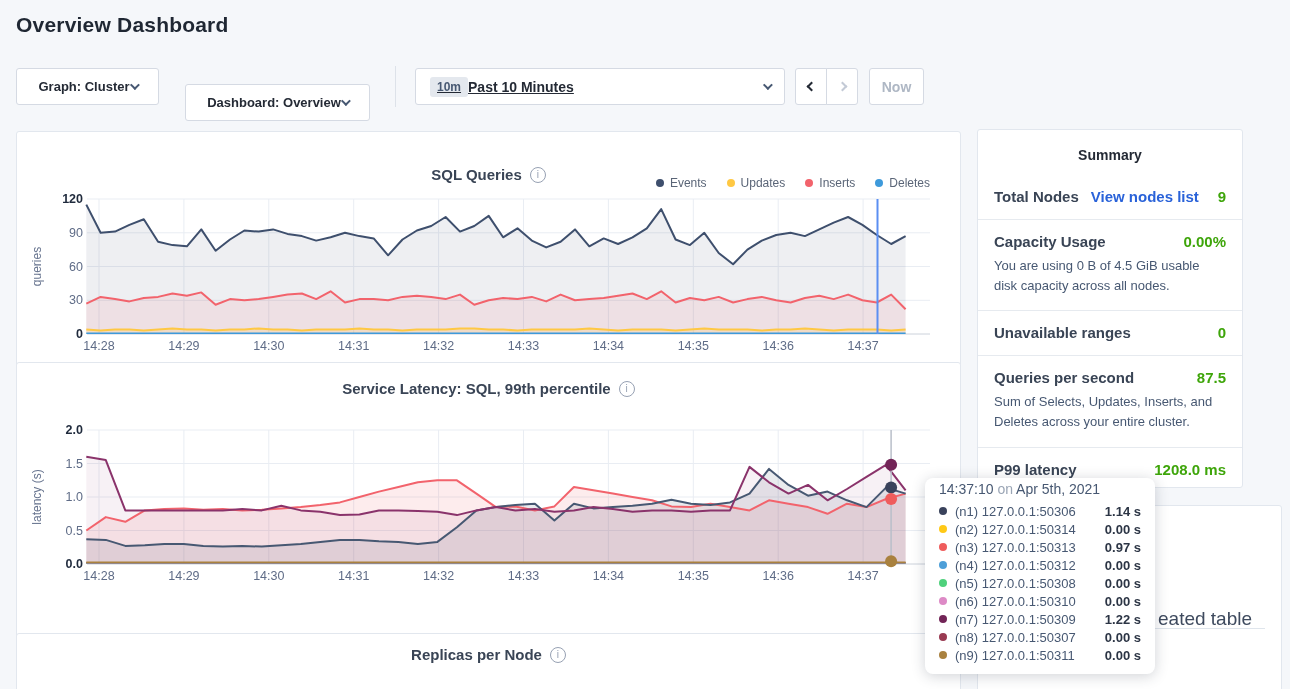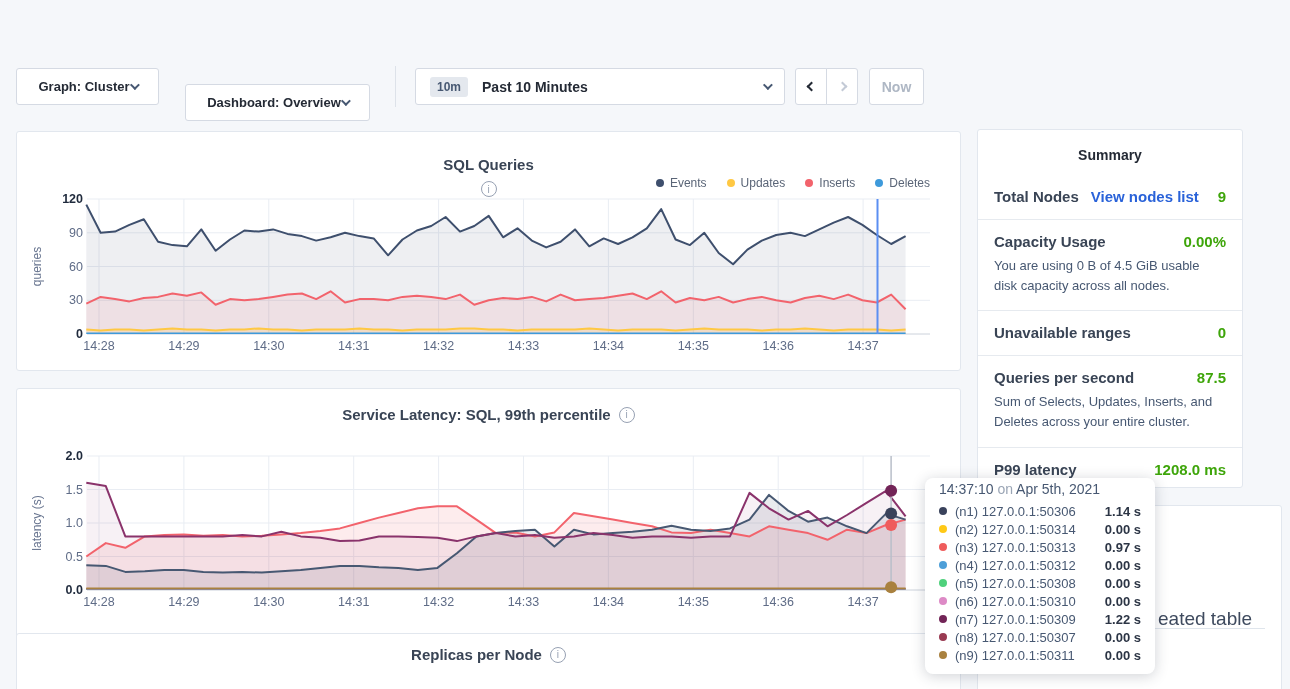--- a/index.html
+++ b/index.html
@@ -61,6 +61,7 @@
 
 <div class="page">
 
+  <div class="page-title">Overview Dashboard</div>
 
   <button class="btn" style="left:16px;width:143px;">
     <span>Graph: Cluster</span>

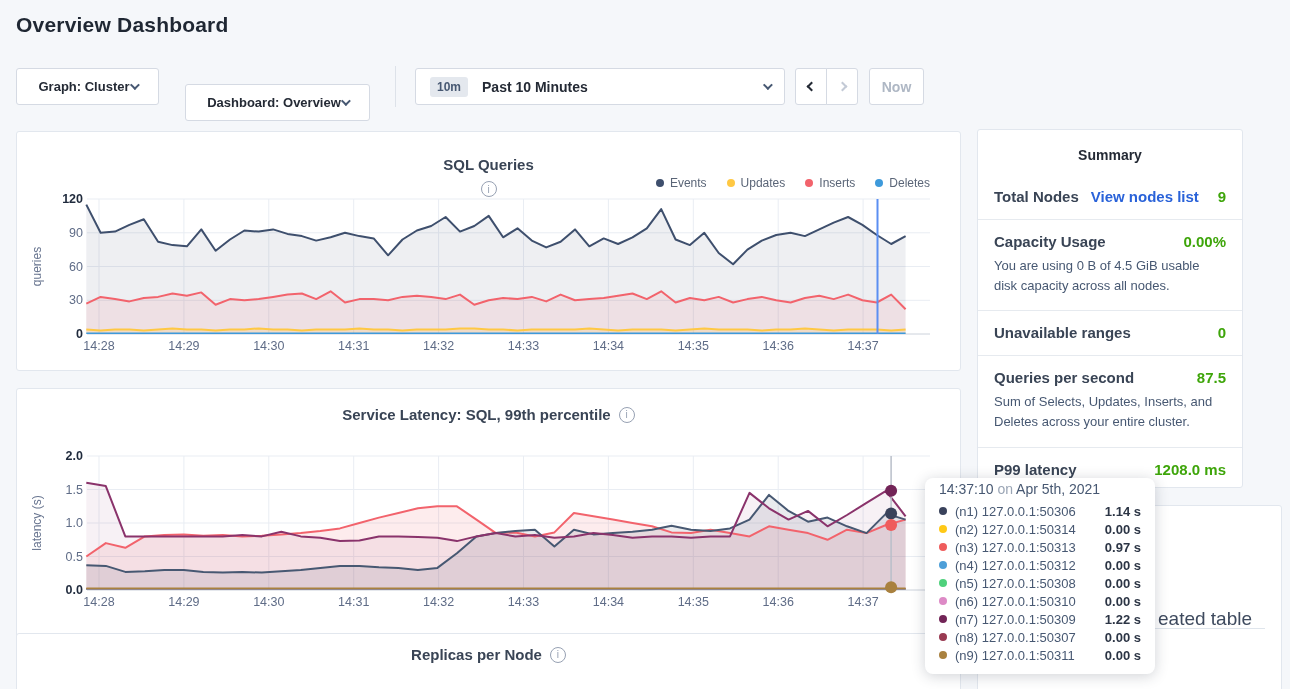--- a/index.html
+++ b/index.html
@@ -16,7 +16,7 @@
   .chev.right { transform:rotate(-45deg); border-color:#c3cad6; }
   .tool-divider { position:absolute; left:395px; top:66px; height:41px; width:1px; background:#dde2e9; }
   .time-badge { background:#e4e8ee; border-radius:3px; padding:3px 7px; font-size:12px; font-weight:bold; color:#475872; }
-  .time-sel { justify-content:flex-start; padding:0 14px; gap:14px; font-size:14px; }
+  .time-sel { justify-content:flex-start; padding:0 14px; font-size:14px;text-decoration:underline; }
   .time-sel .chev { margin-left:auto; }
   .now-btn { color:#aeb7c4; font-size:14px; cursor:default; }
 

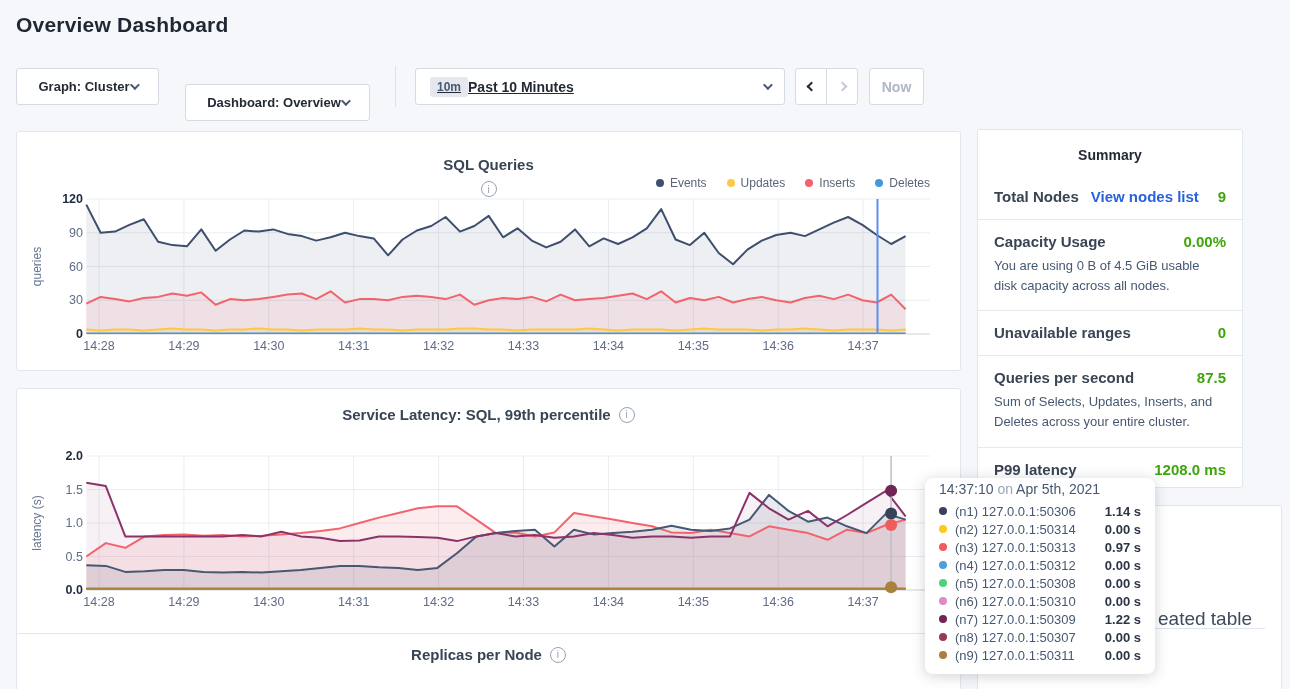--- a/index.html
+++ b/index.html
@@ -86,7 +86,7 @@
   <button class="btn now-btn" style="left:869px;width:55px;">Now</button>
 
   <div class="card" style="left:16px;top:131px;width:945px;height:240px;">
-    <div class="chart-title-row" style="top:24px;flex-direction:column;">
+    <div class="chart-title-row" style="top:34px;">
       <span class="chart-title">SQL Queries</span>
       <span class="info-icon"></span>
     </div>

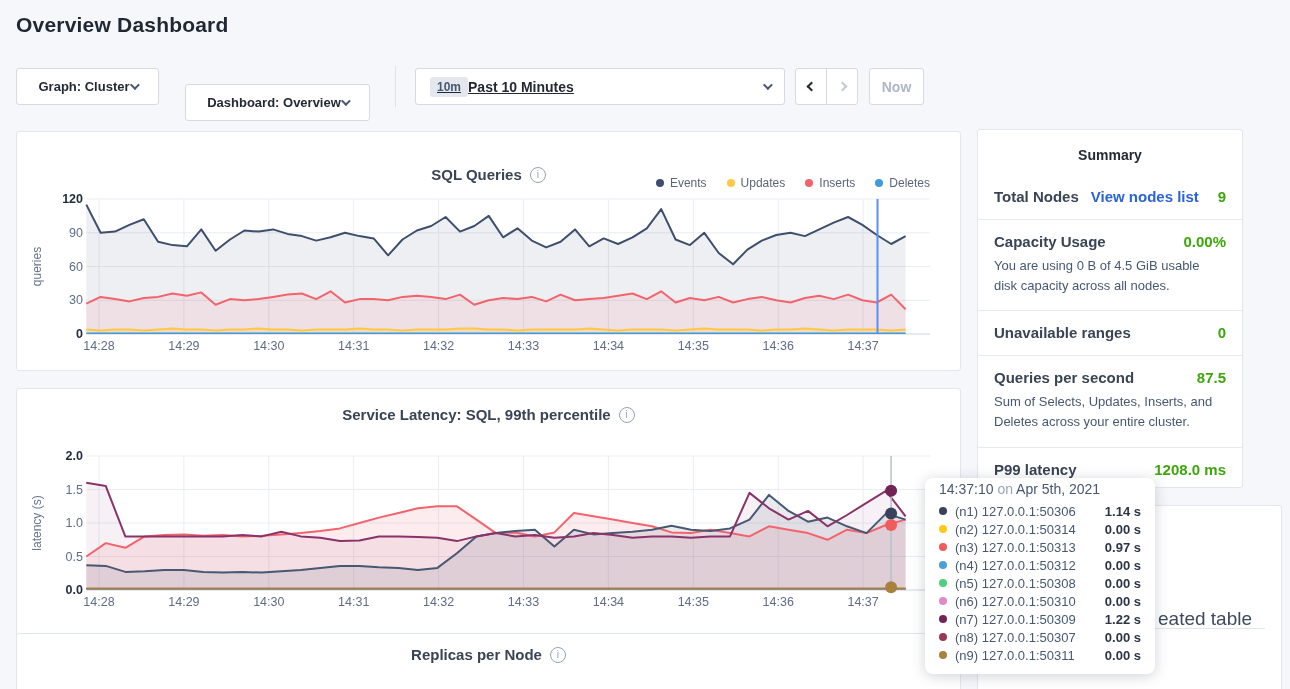--- a/index.html
+++ b/index.html
@@ -151,7 +151,7 @@
       </svg>
   </div>
 
-  <div class="card" style="left:16px;top:388px;width:945px;height:282px;">
+  <div class="card" style="left:16px;top:362px;width:945px;height:282px;">
     <div class="chart-title-row" style="top:17px;">
       <span class="chart-title">Service Latency: SQL, 99th percentile</span>
       <span class="info-icon"></span>

